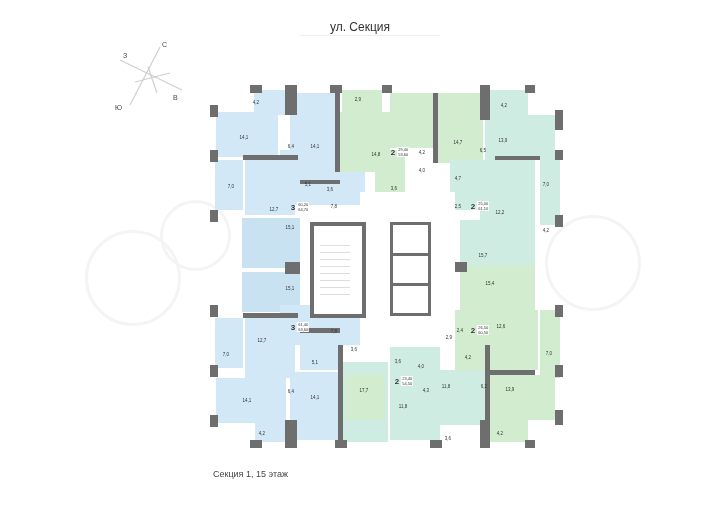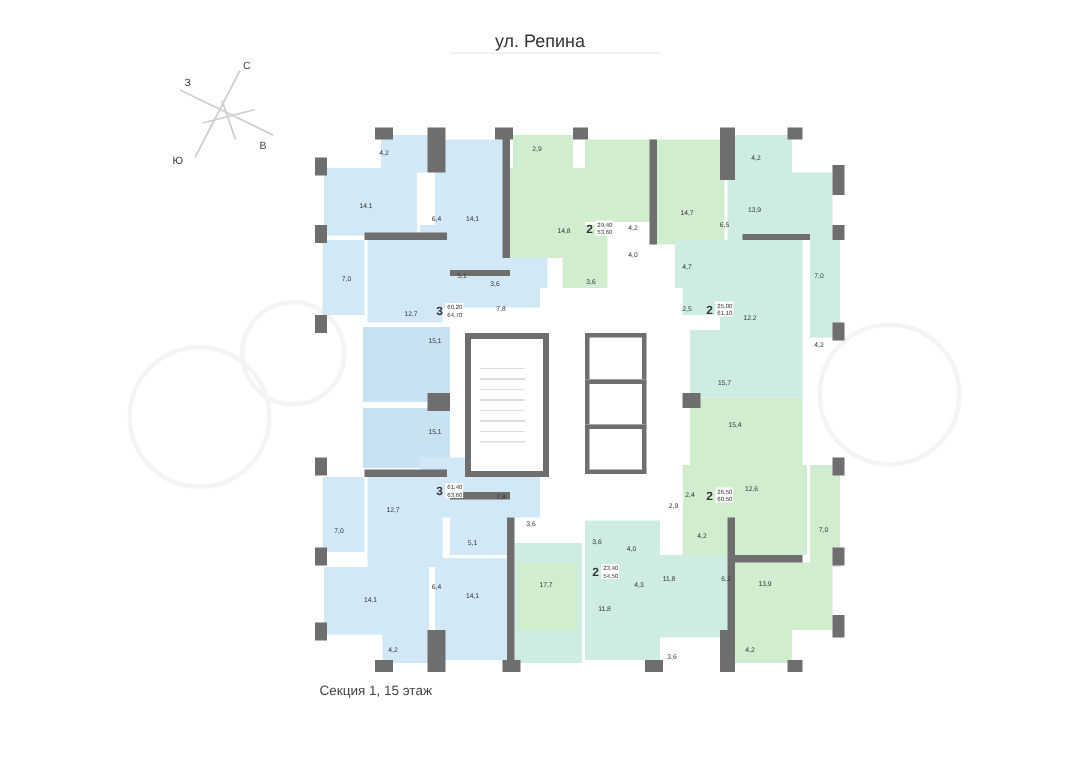--- a/index.html
+++ b/index.html
@@ -33,7 +33,7 @@
 <div class="watermark" style="left:160px;top:200px;width:65px;height:65px;"></div>
 <div class="watermark" style="left:545px;top:215px;width:90px;height:90px;"></div>
 
-<div class="street">ул. Репина</div>
+<div class="street">ул. Секция</div>
 <div class="street-line"></div>
 
 <div class="compass">

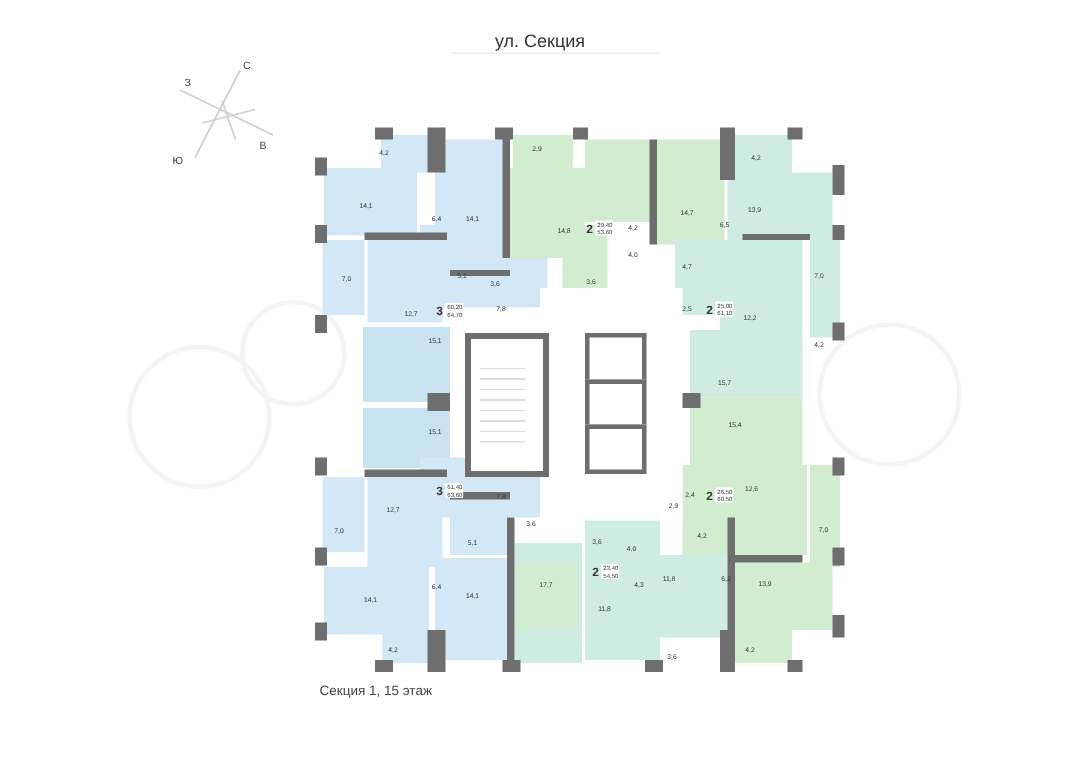--- a/index.html
+++ b/index.html
@@ -6,7 +6,7 @@
   body{width:720px;height:508px;position:relative;overflow:hidden;font-family:"Liberation Sans",sans-serif;color:#333;}
   .street{position:absolute;left:0;top:20px;width:720px;text-align:center;font-size:12px;color:#333;}
   .street-line{position:absolute;left:300px;top:35px;width:140px;height:1px;background:#eee;}
-  .caption{position:absolute;left:213px;top:455px;font-size:9px;color:#444;}
+  .caption{position:absolute;left:213px;top:469px;font-size:9px;color:#444;}
   .compass{position:absolute;left:100px;top:35px;width:100px;height:80px;}
   .compass .lbl{position:absolute;font-size:7px;color:#444;}
   .plan{position:absolute;left:0;top:0;width:720px;height:508px;}

